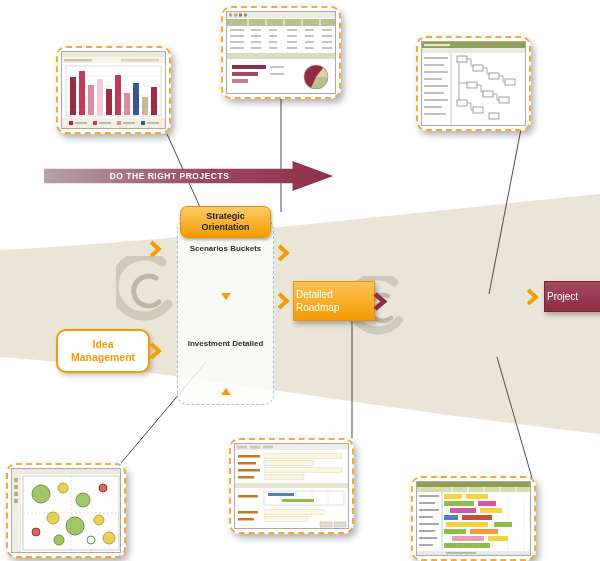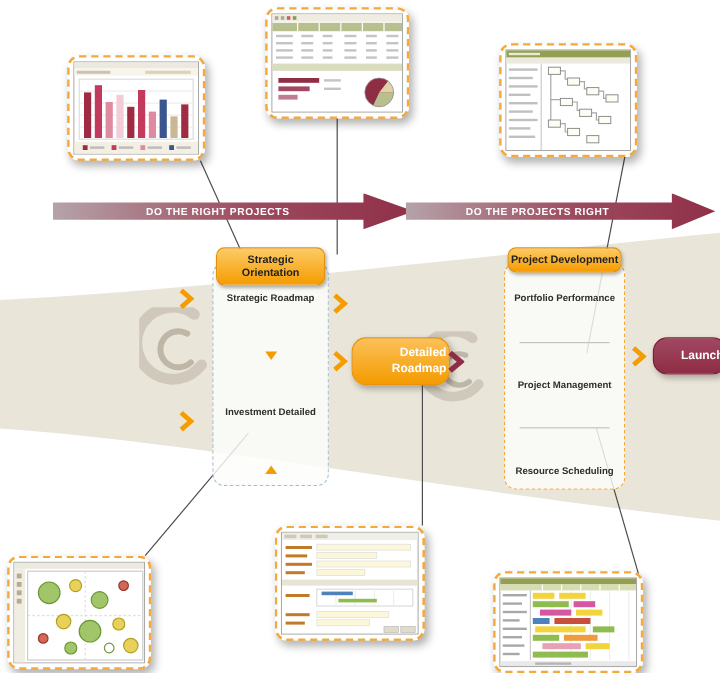--- a/index.html
+++ b/index.html
@@ -22,7 +22,7 @@
     background:linear-gradient(to right, #b5a3a9 0%, #9d4a5e 55%, #8f3048 100%);
   }
   .flow-arrow .lbl { padding-right:38px; white-space:nowrap; }
-  #arrow-left  { left:44px;  width:289px;padding-left:12px; }
+  #arrow-left  { left:44px;  width:289px; }
   #arrow-right { left:338px; width:258px; }
 
   

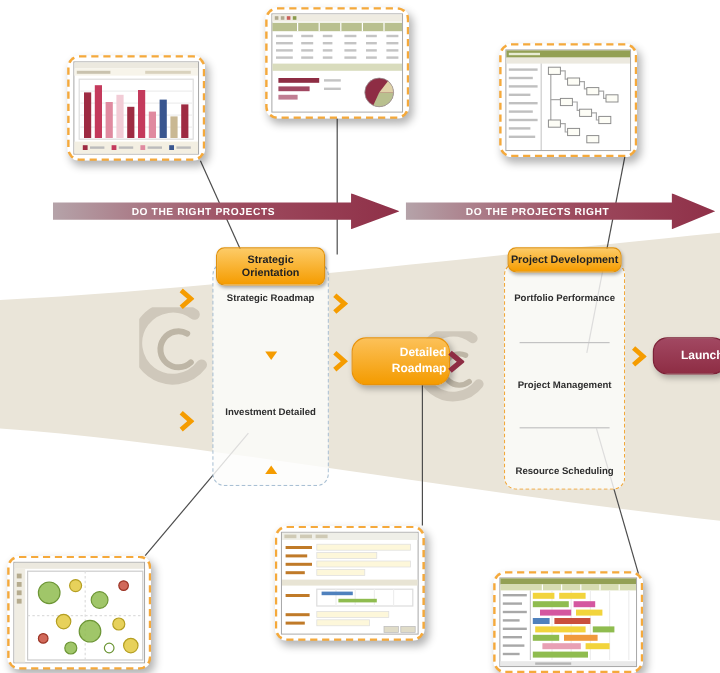--- a/index.html
+++ b/index.html
@@ -115,9 +115,6 @@
 
   <div class="flow-arrow" id="arrow-left">
     <span class="lbl">DO THE RIGHT PROJECTS</span>
-  </div>
-  <div class="flow-arrow" id="arrow-right">
-    <span class="lbl">DO THE PROJECTS RIGHT</span>
   </div>
 
 

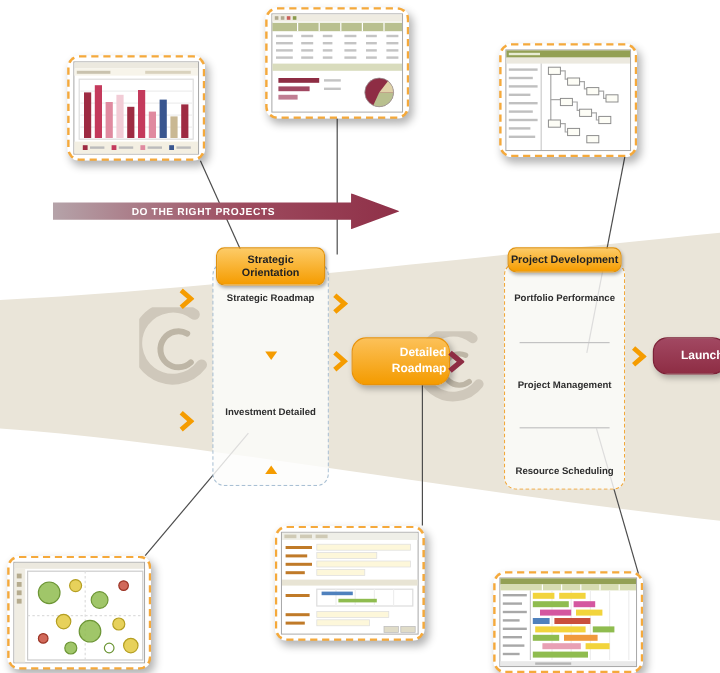--- a/index.html
+++ b/index.html
@@ -133,17 +133,6 @@
     <span>Detailed Roadmap</span>
   </div>
 
-  <div class="panel" style="left:420px; top:206px; width:101px; height:202px;">
-    <div class="panel-body orange"></div>
-    <div class="panel-header">Project Development</div>
-    <div class="panel-items">
-      <div>Portfolio Performance</div>
-      <div class="pd-sep"></div>
-      <div>Project Management</div>
-      <div class="pd-sep"></div>
-      <div>Resource Scheduling</div>
-    </div>
-  </div>
 
   <div class="solid-node" id="launch-node">
     <span>Launch</span>

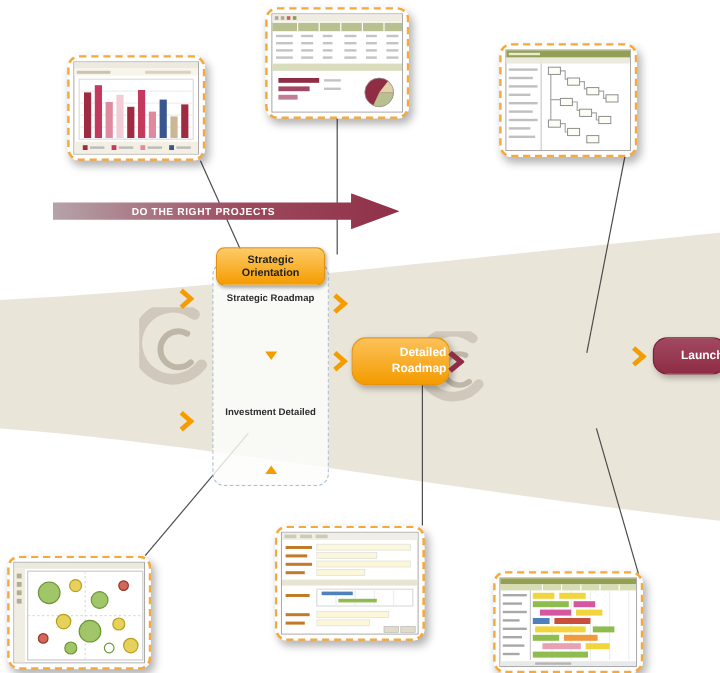--- a/index.html
+++ b/index.html
@@ -122,7 +122,7 @@
     <div class="panel-body blue"></div>
     <div class="panel-header">Strategic Orientation</div>
     <div class="panel-items">
-      <div>Strategic Roadmap</div>
+      <div>Scenarios Buckets</div>
       <div class="tri tri-down"></div>
       <div>Investment Detailed</div>
       <div class="tri tri-up"></div>

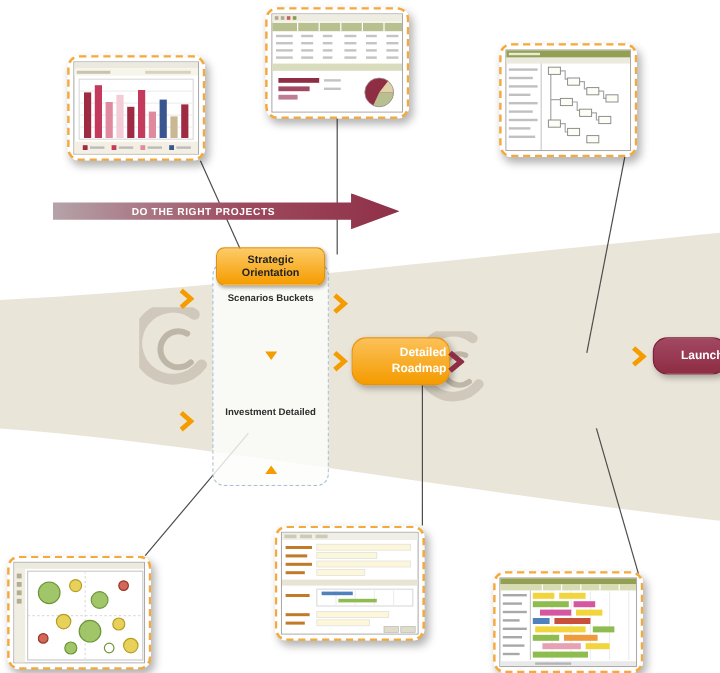--- a/index.html
+++ b/index.html
@@ -63,8 +63,8 @@
 
   
   .solid-node {
-    position:absolute; z-index:3; text-align:right;
-    color:#fff; font-weight:bold; border-radius:12px;
+    position:absolute; z-index:3; text-align:left;
+    color:#fff; font-weight:normal; border-radius:0;
     box-shadow:2px 3px 5px rgba(0,0,0,.28);
   }
   #detailed-roadmap {

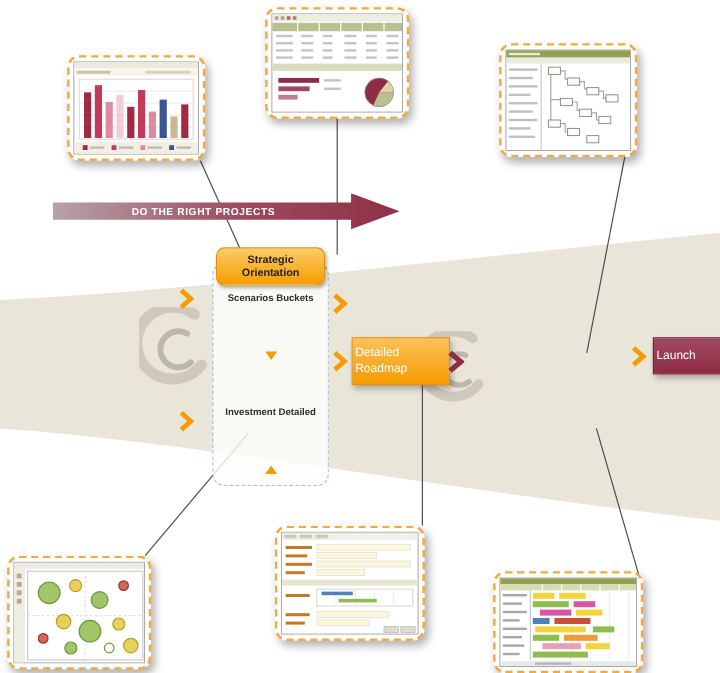--- a/index.html
+++ b/index.html
@@ -135,7 +135,7 @@
 
 
   <div class="solid-node" id="launch-node">
-    <span>Launch</span>
+    <span>Project</span>
   </div>
 
   <svg class="chev" style="left:148px; top:240px;" width="14" height="18">

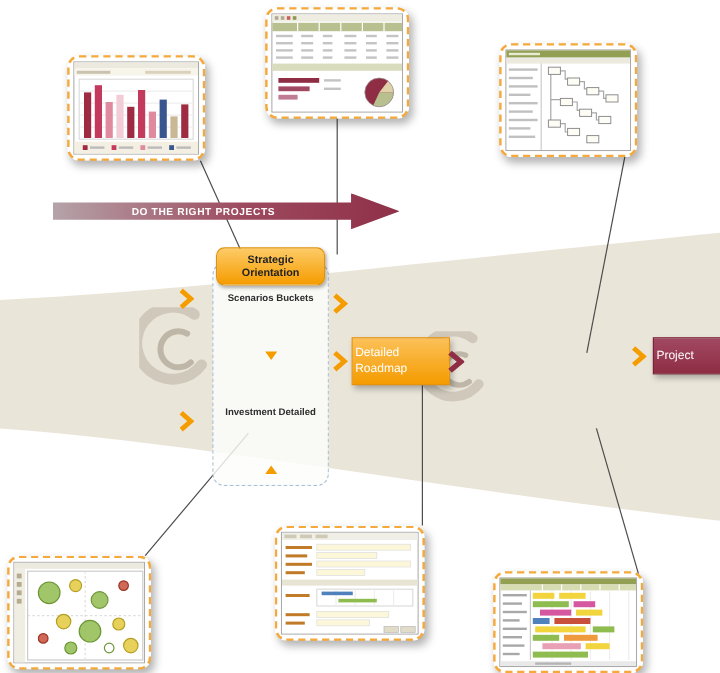--- a/index.html
+++ b/index.html
@@ -117,6 +117,9 @@
     <span class="lbl">DO THE RIGHT PROJECTS</span>
   </div>
 
+  <div class="io-box" style="left:56px; top:329px;">
+    <span>Idea Management</span>
+  </div>
 
   <div class="panel" style="left:177px; top:206px; width:97px; height:199px;border-radius:21px;">
     <div class="panel-body blue"></div>

